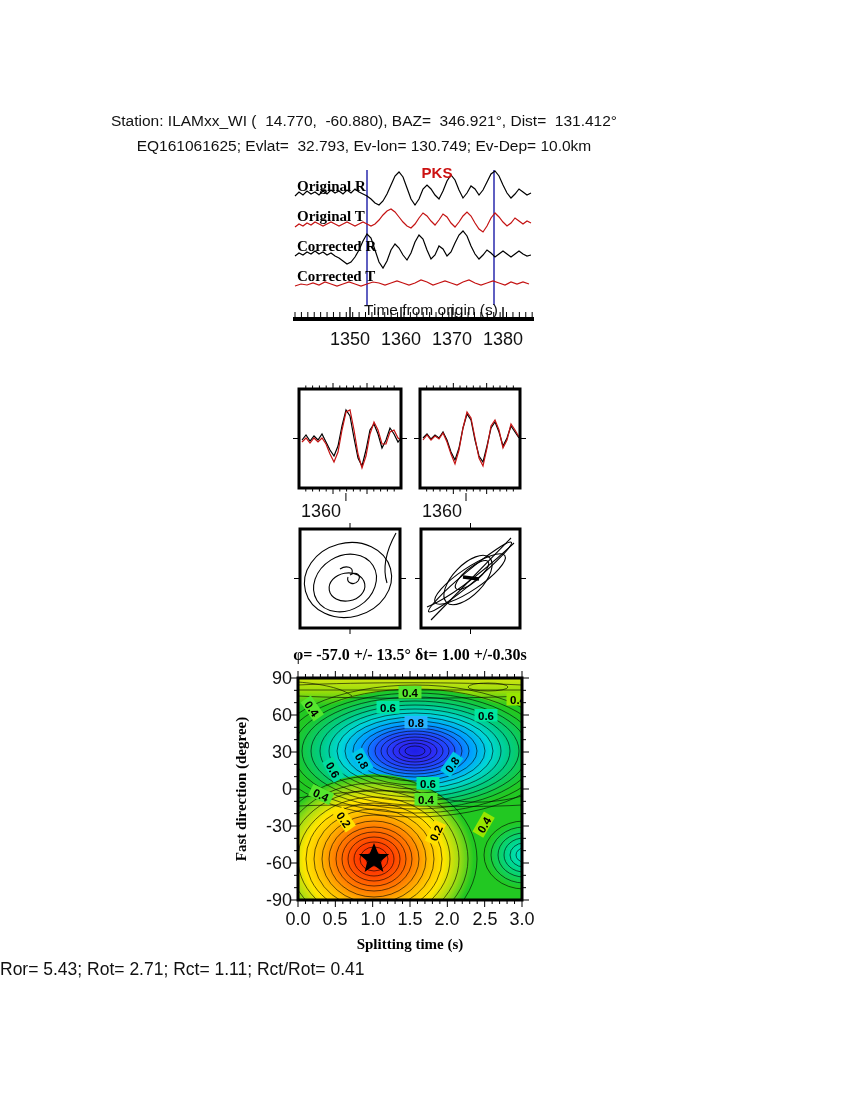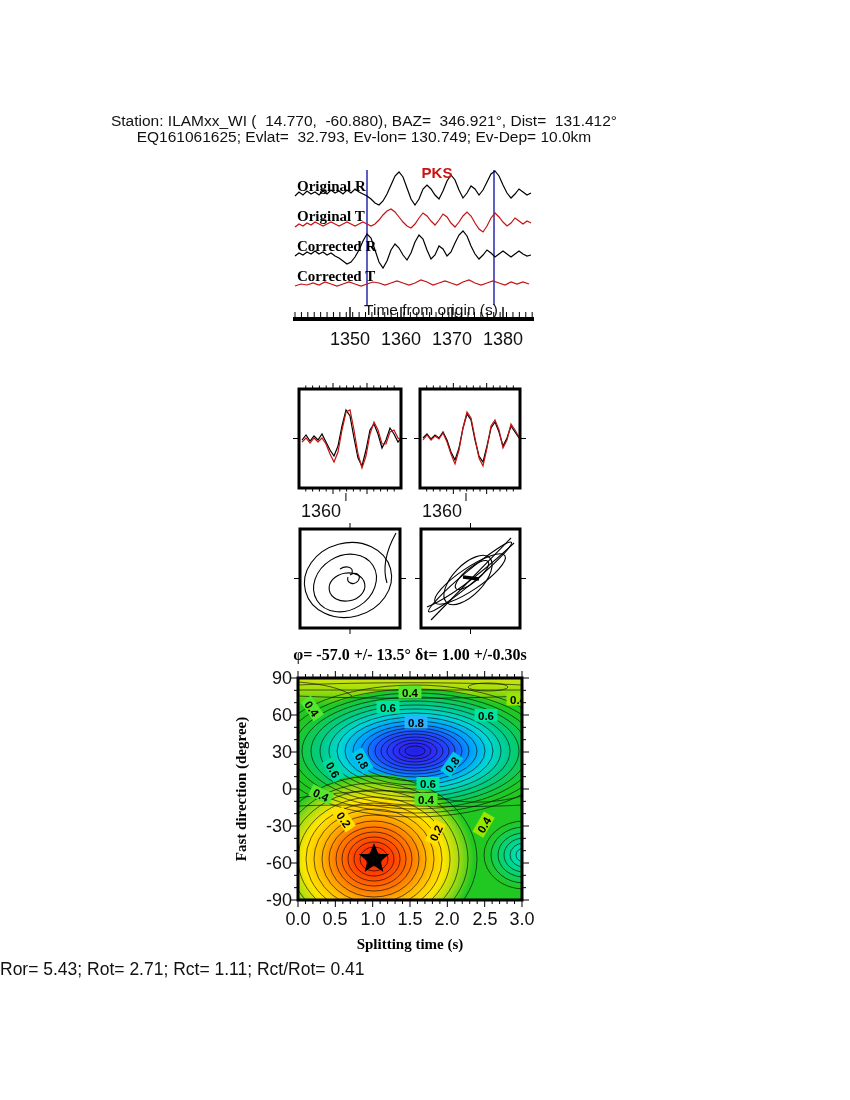--- a/index.html
+++ b/index.html
@@ -7,7 +7,7 @@
         font-family:"Liberation Sans",sans-serif;}
   .hdr{position:absolute;left:0;width:728px;text-align:center;font-size:15.5px;color:#111;white-space:pre;}
   #hdr1{top:112px;}
-  #hdr2{top:128px;}
+  #hdr2{top:137px;}
   .ftr{position:absolute;top:959px;left:0;width:850px;text-align:left;font-size:17.5px;color:#111;}
   svg{position:absolute;overflow:visible;}
   .tracelbl{font-family:"Liberation Serif",serif;font-weight:bold;font-size:15px;fill:#000;}

